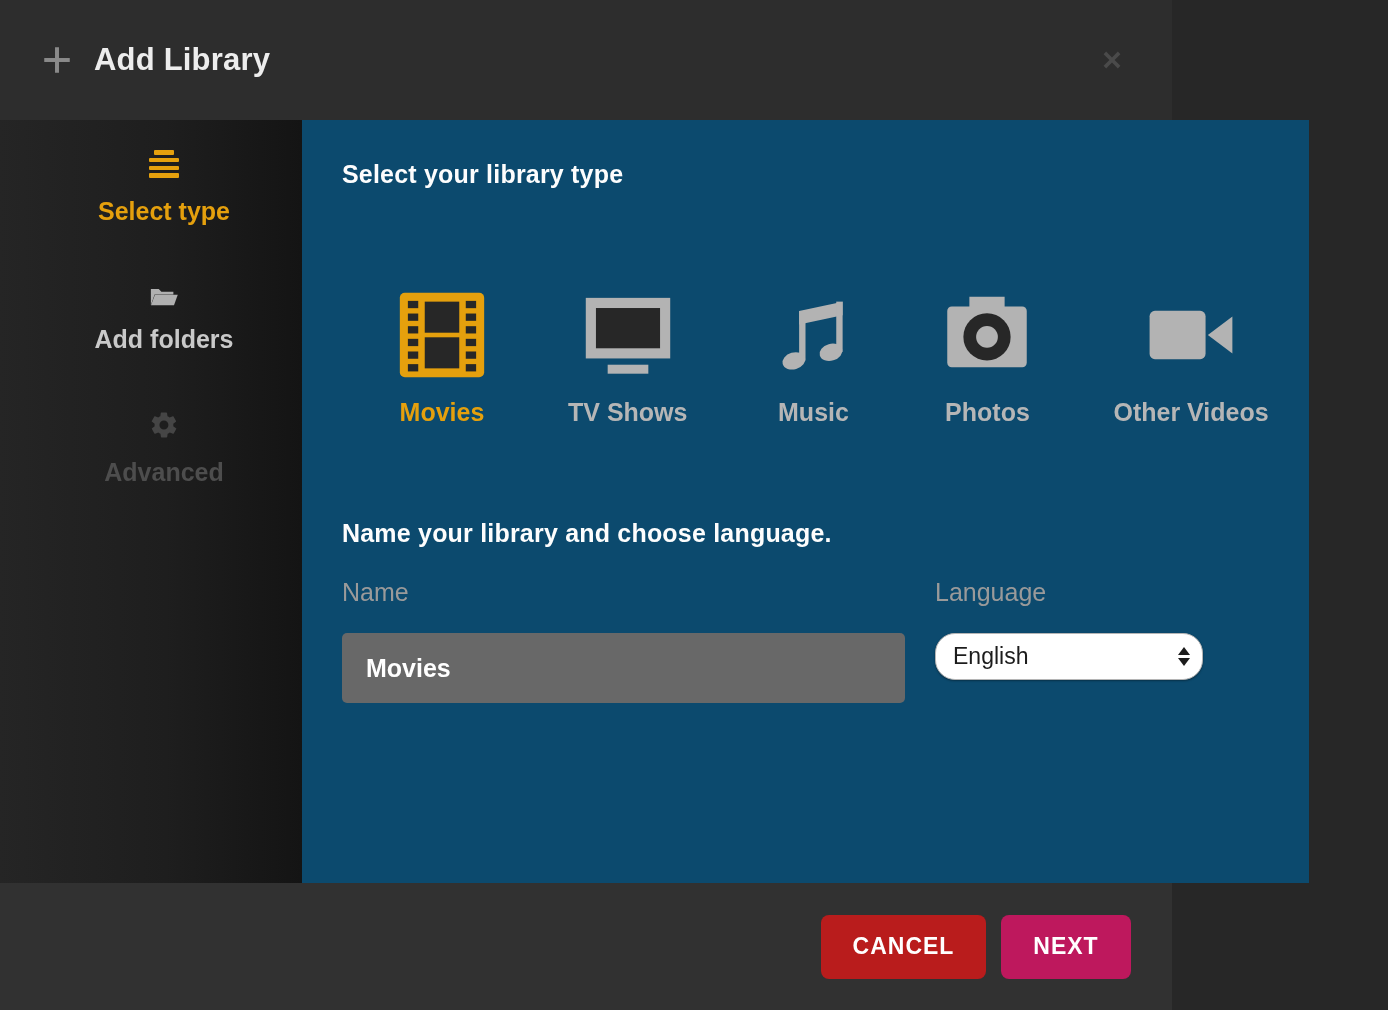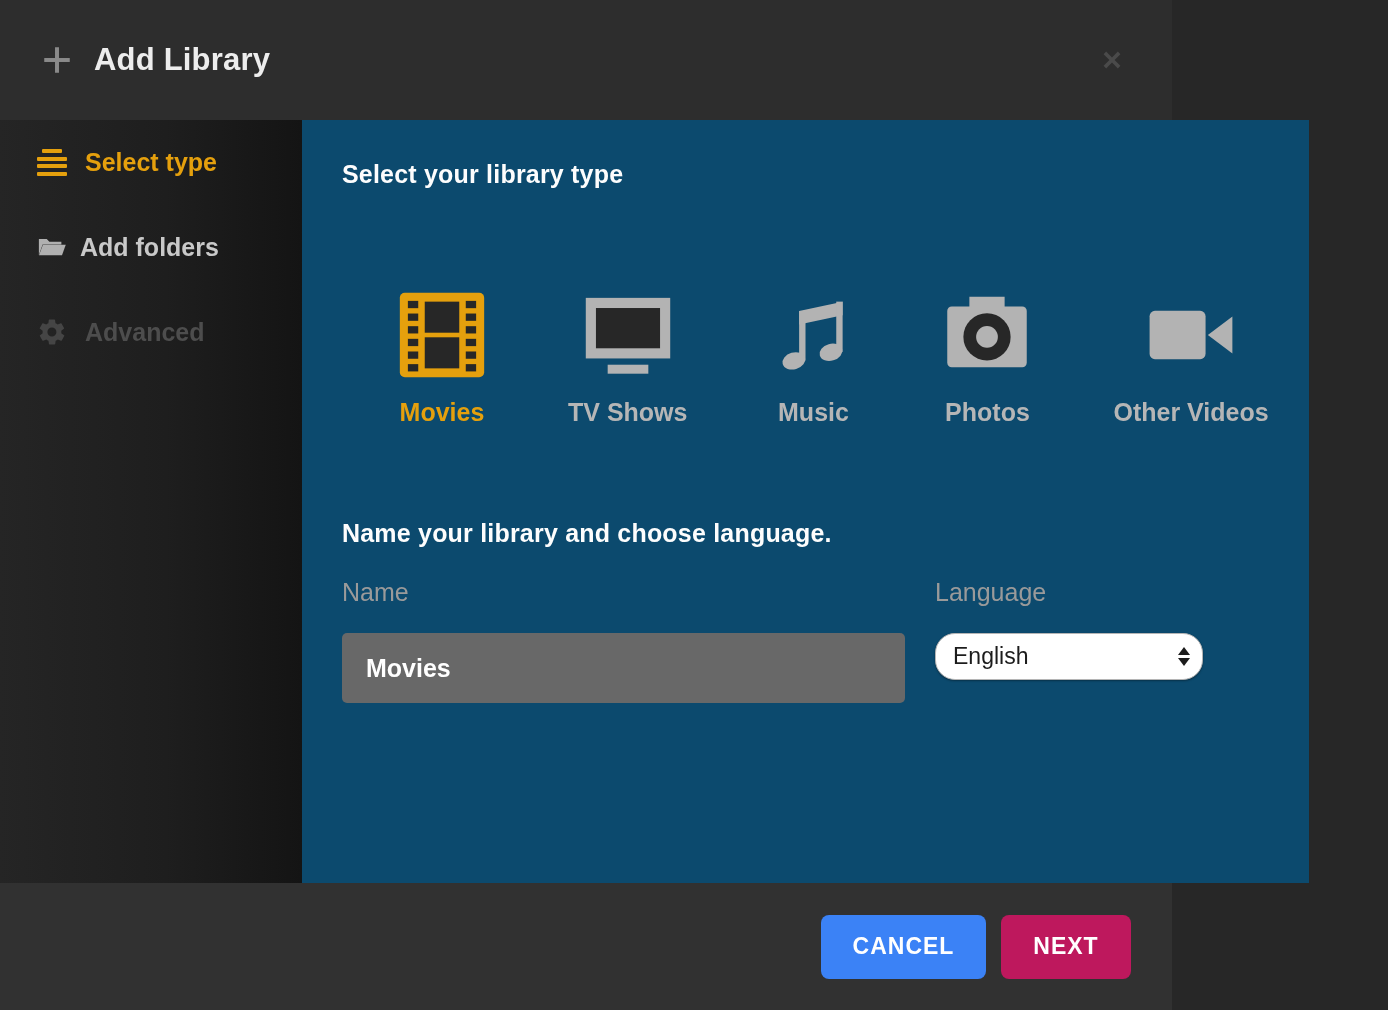--- a/index.html
+++ b/index.html
@@ -40,6 +40,7 @@
     margin-bottom:27px;
     font-size:25px; font-weight:700;
     cursor:pointer;
+    flex-direction:column;
   }
   .side-item .s-icon { width:32px; display:flex; justify-content:center; align-items:center; flex:0 0 32px; }
   .side-item.active { color:#e5a00d; }

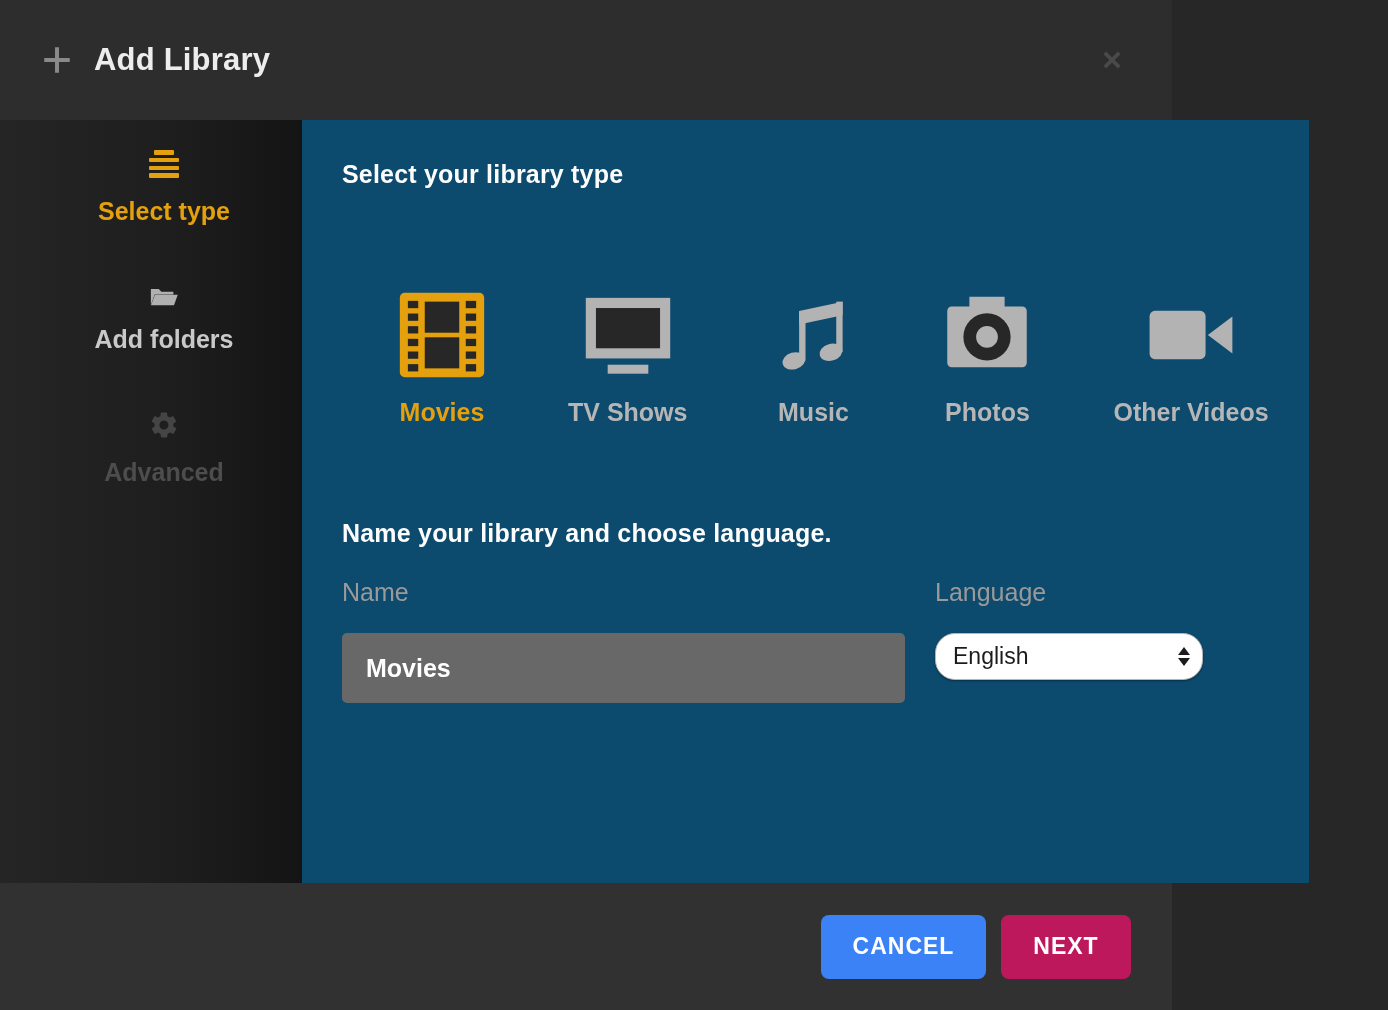--- a/index.html
+++ b/index.html
@@ -101,7 +101,7 @@
     color:#ffffff; cursor:pointer;
     display:flex; align-items:center; justify-content:center;
   }
-  .btn-cancel { background:#3b82f6; width:165px; }
+  .btn-cancel { background:#b91c1c; width:165px; }
   .btn-next   { background:#be185d; width:130px; }
 </style>
 </head>

